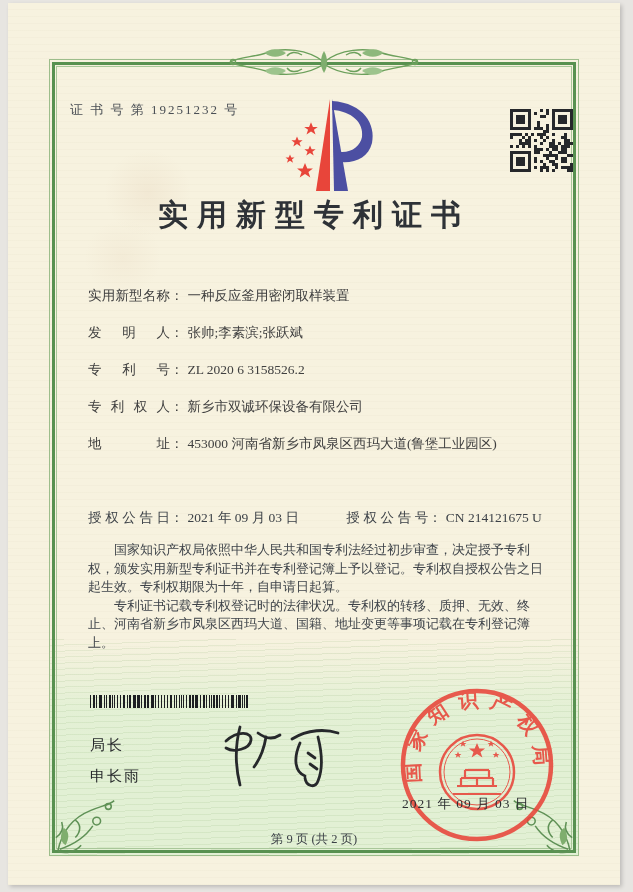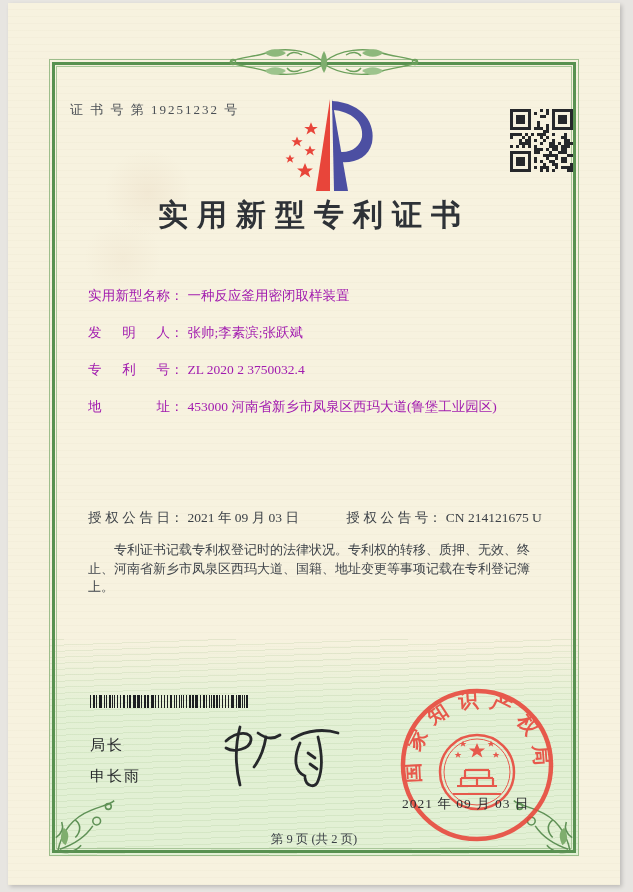--- a/index.html
+++ b/index.html
@@ -57,7 +57,7 @@
     letter-spacing:9px; color:#2e3237;
   }
   .fields { position:absolute; left:80px; top:274px; width:480px; }
-  .f-row { height:37px; line-height:37px; font-size:13.5px; color:#a21caf; white-space:nowrap; }
+  .f-row { height:37px; line-height:37px; font-size:13.5px; color:#404040; white-space:nowrap; }
   .f-label { display:inline-block; width:82px; text-align:justify; text-align-last:justify; vertical-align:top; }
   .f-colon { display:inline-block; margin-right:4px; }
   .grant-row {

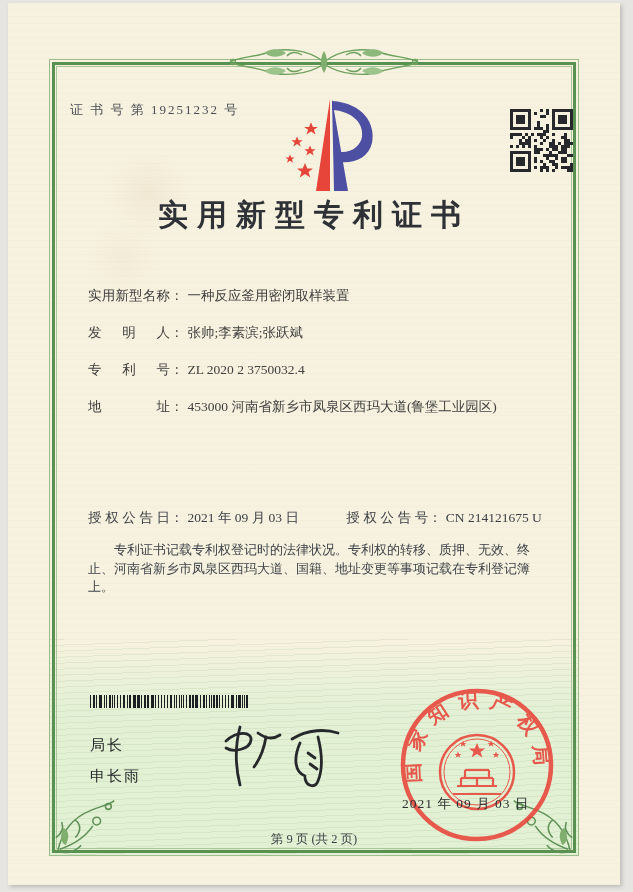--- a/index.html
+++ b/index.html
@@ -285,7 +285,7 @@
       <span class="f-label">发明人</span><span class="f-colon">：</span><span class="f-value">张帅;李素滨;张跃斌</span>
     </div>
     <div class="f-row">
-      <span class="f-label">专利号</span><span class="f-colon">：</span><span class="f-value">ZL 2020 2 3750032.4</span>
+      <span class="f-label">专利号</span><span class="f-colon">：</span><span class="f-value">ZL 2020 6 3158526.2</span>
     </div>
     <div class="f-row">
       <span class="f-label">地址</span><span class="f-colon">：</span><span class="f-value">453000 河南省新乡市凤泉区西玛大道(鲁堡工业园区)</span>

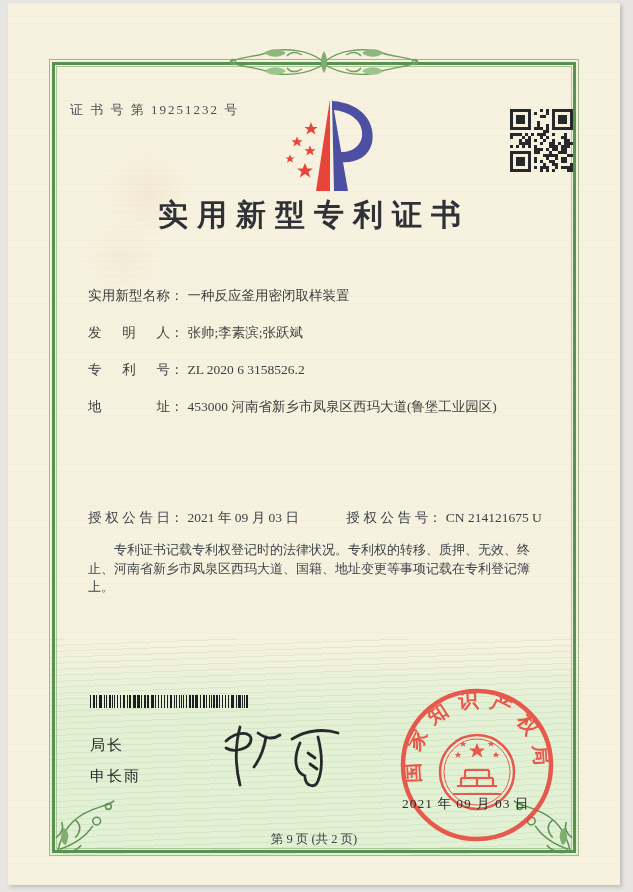--- a/index.html
+++ b/index.html
@@ -288,6 +288,9 @@
       <span class="f-label">专利号</span><span class="f-colon">：</span><span class="f-value">ZL 2020 6 3158526.2</span>
     </div>
     <div class="f-row">
+      <span class="f-label">专利权人</span><span class="f-colon">：</span><span class="f-value">新乡市双诚环保设备有限公司</span>
+    </div>
+    <div class="f-row">
       <span class="f-label">地址</span><span class="f-colon">：</span><span class="f-value">453000 河南省新乡市凤泉区西玛大道(鲁堡工业园区)</span>
     </div>
   </div>

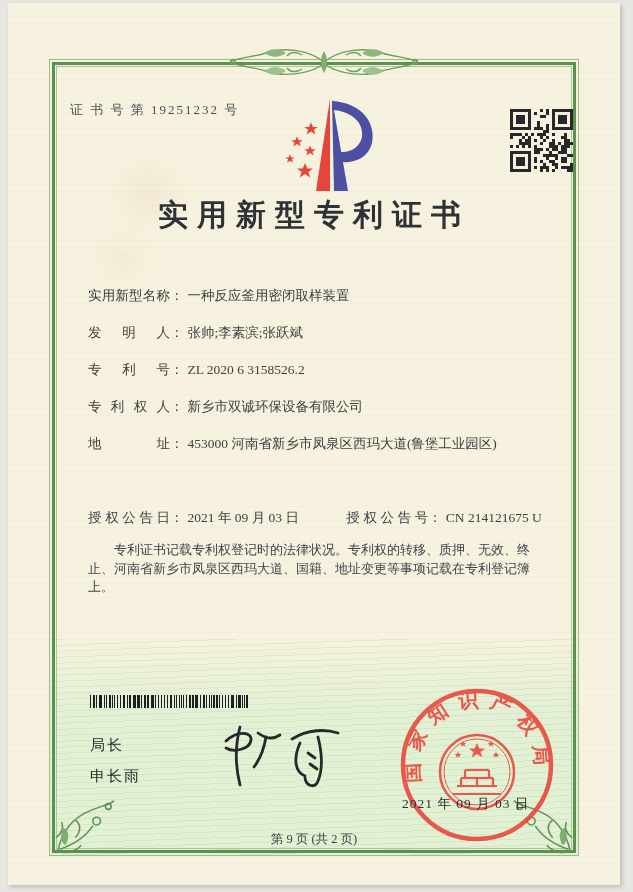--- a/index.html
+++ b/index.html
@@ -305,6 +305,7 @@
   </div>
 
   <div class="paras">
+    <p>国家知识产权局依照中华人民共和国专利法经过初步审查，决定授予专利权，颁发实用新型专利证书并在专利登记簿上予以登记。专利权自授权公告之日起生效。专利权期限为十年，自申请日起算。</p>
     <p>专利证书记载专利权登记时的法律状况。专利权的转移、质押、无效、终止、河南省新乡市凤泉区西玛大道、国籍、地址变更等事项记载在专利登记簿上。</p>
   </div>
 

